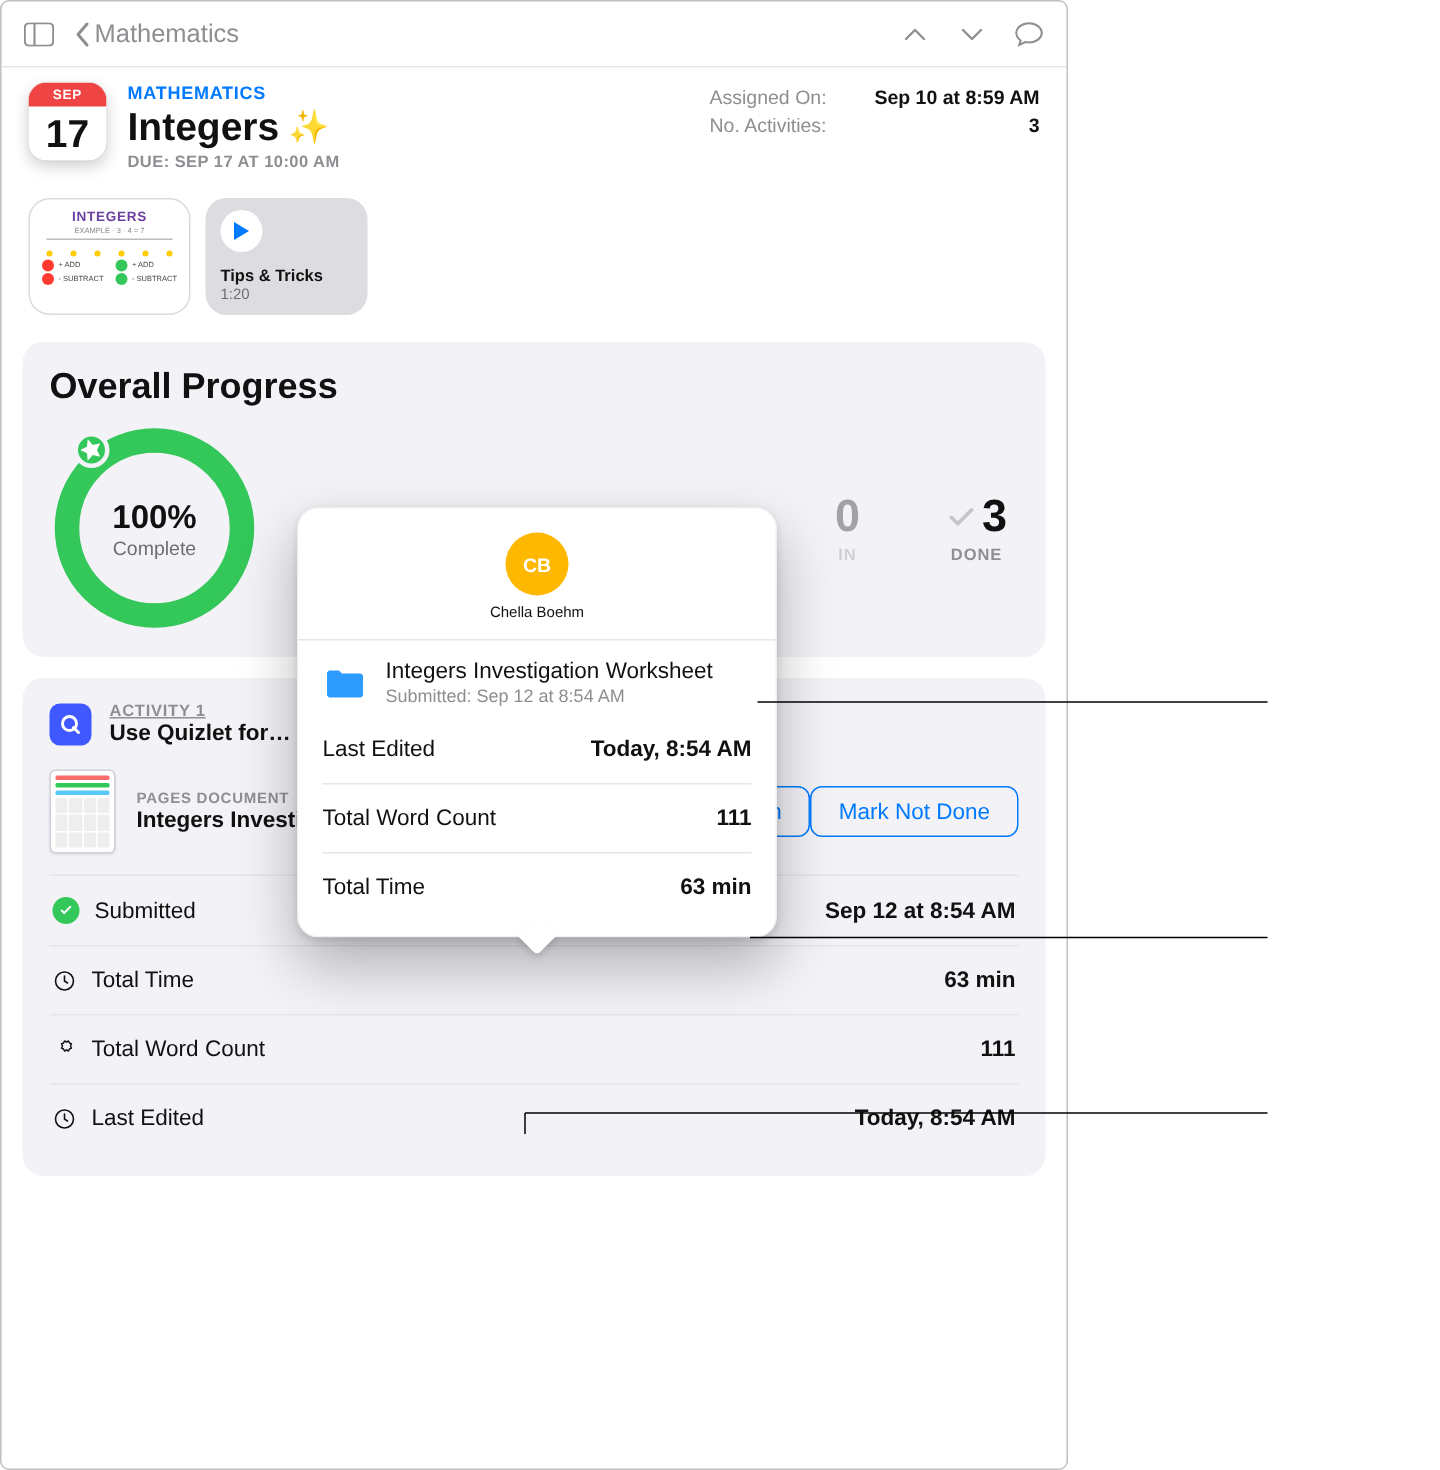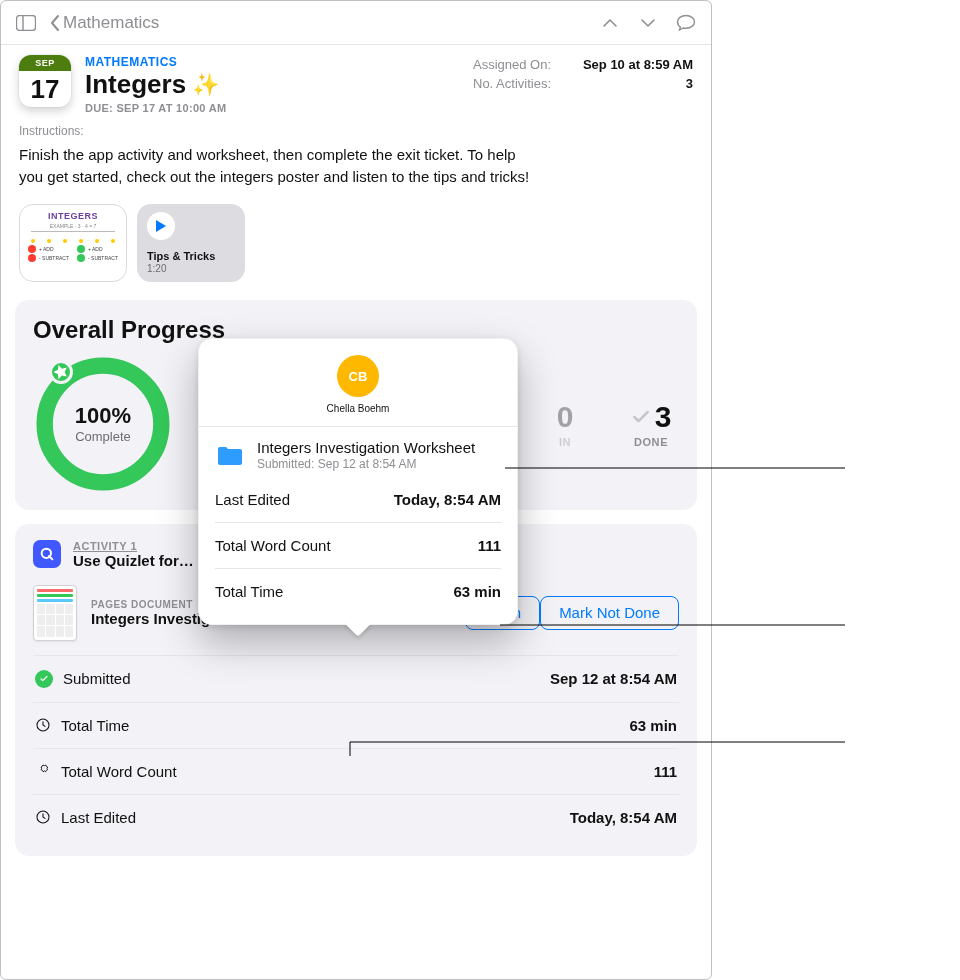--- a/index.html
+++ b/index.html
@@ -56,7 +56,7 @@
     overflow:hidden;display:flex;flex-direction:column;align-items:center;
     flex-shrink:0;
   }
-  .cal-top{height:16px;width:100%;background:#4d7c0f;color:#fff;
+  .cal-top{height:16px;width:100%;background:#ef4444;color:#fff;
     font-size:9px;font-weight:700;display:flex;align-items:center;justify-content:center;letter-spacing:.5px;}
   .cal-day{font-size:26px;font-weight:600;line-height:36px;}
   .h-main{flex:1;min-width:0;}

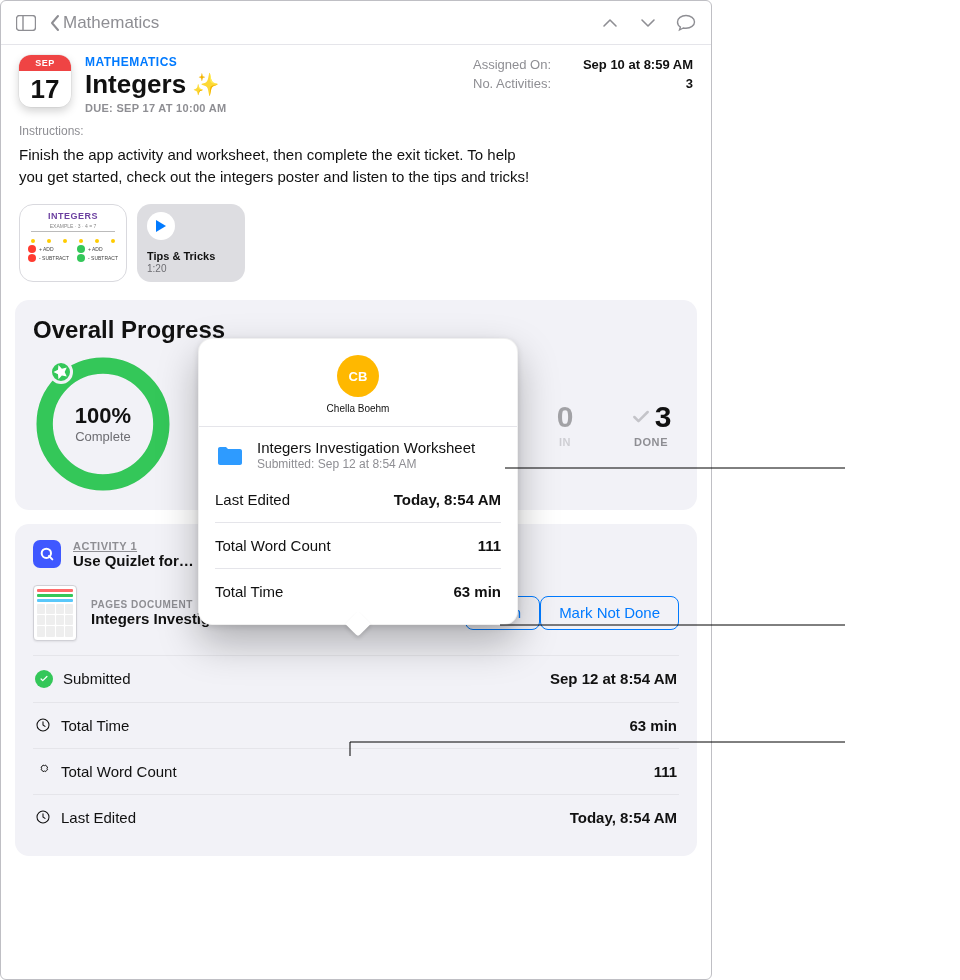--- a/index.html
+++ b/index.html
@@ -288,10 +288,6 @@
     </div>
   </div>
 
-  <div class="instructions">
-    <div class="instr-label">Instructions:</div>
-    <div class="instr-text">Finish the app activity and worksheet, then complete the exit ticket. To help you get started, check out the integers poster and listen to the tips and tricks!</div>
-  </div>
 
   <div class="attachments">
     <div class="att poster">

